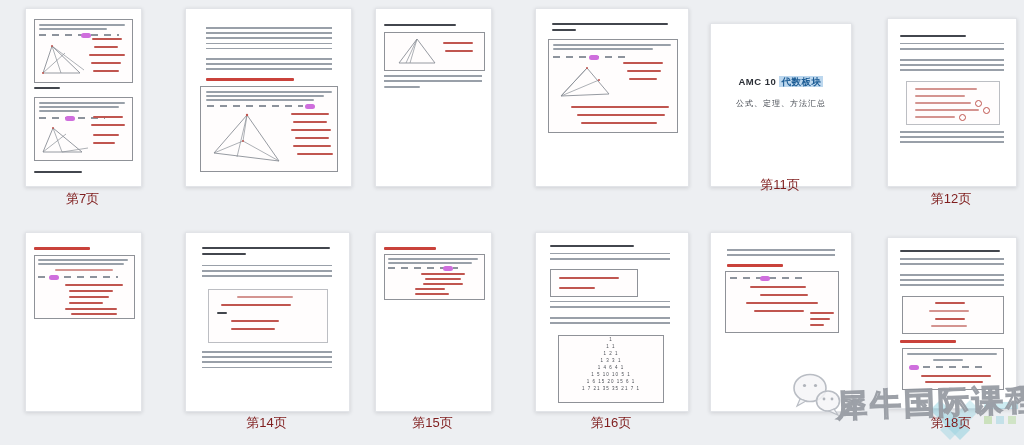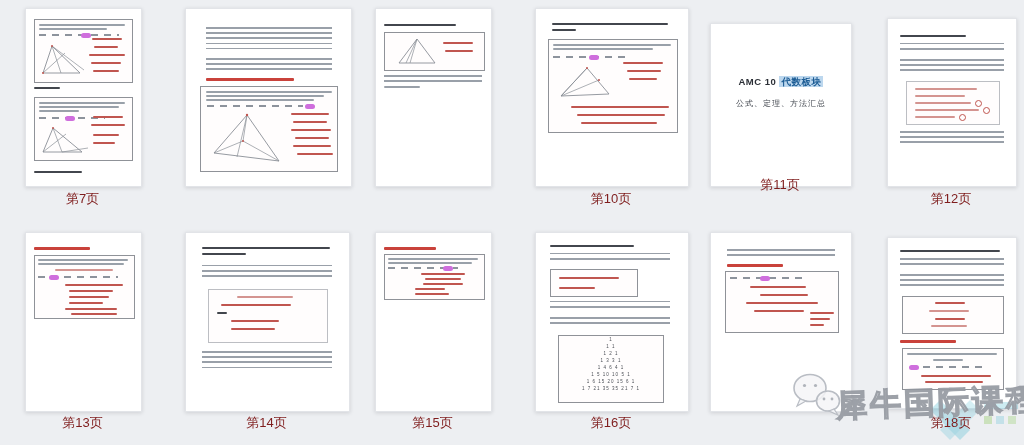--- a/index.html
+++ b/index.html
@@ -275,7 +275,6 @@
   </div>
 
   <div class="lbl" style="left:25px;top:190px;width:115px">第7页</div>
-  <div class="lbl" style="left:535px;top:190px;width:152px">第10页</div>
   <div class="lbl" style="left:710px;top:176px;width:140px">第11页</div>
   <div class="lbl" style="left:887px;top:190px;width:128px">第12页</div>
   <div class="lbl" style="left:25px;top:414px;width:115px">第13页</div>

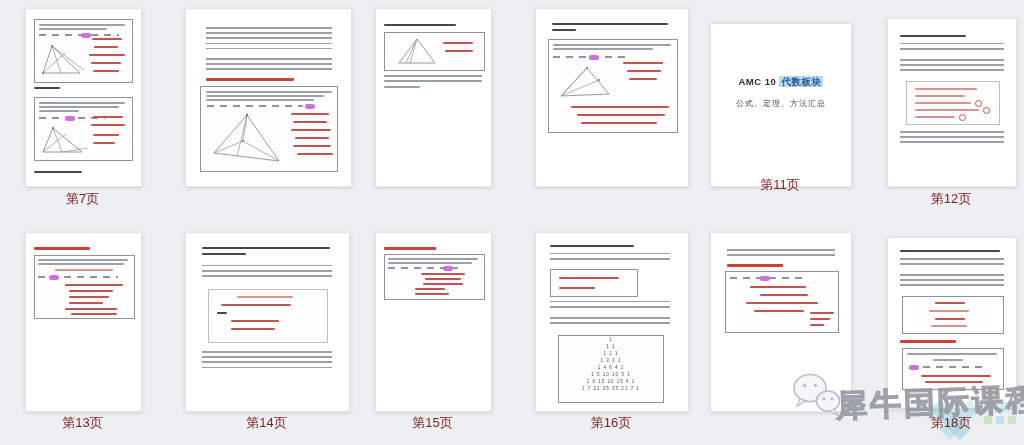--- a/index.html
+++ b/index.html
@@ -277,7 +277,6 @@
   <div class="lbl" style="left:25px;top:190px;width:115px">第7页</div>
   <div class="lbl" style="left:710px;top:176px;width:140px">第11页</div>
   <div class="lbl" style="left:887px;top:190px;width:128px">第12页</div>
-  <div class="lbl" style="left:25px;top:414px;width:115px">第13页</div>
   <div class="lbl" style="left:185px;top:414px;width:163px">第14页</div>
   <div class="lbl" style="left:375px;top:414px;width:115px">第15页</div>
   <div class="lbl" style="left:535px;top:414px;width:152px">第16页</div>

